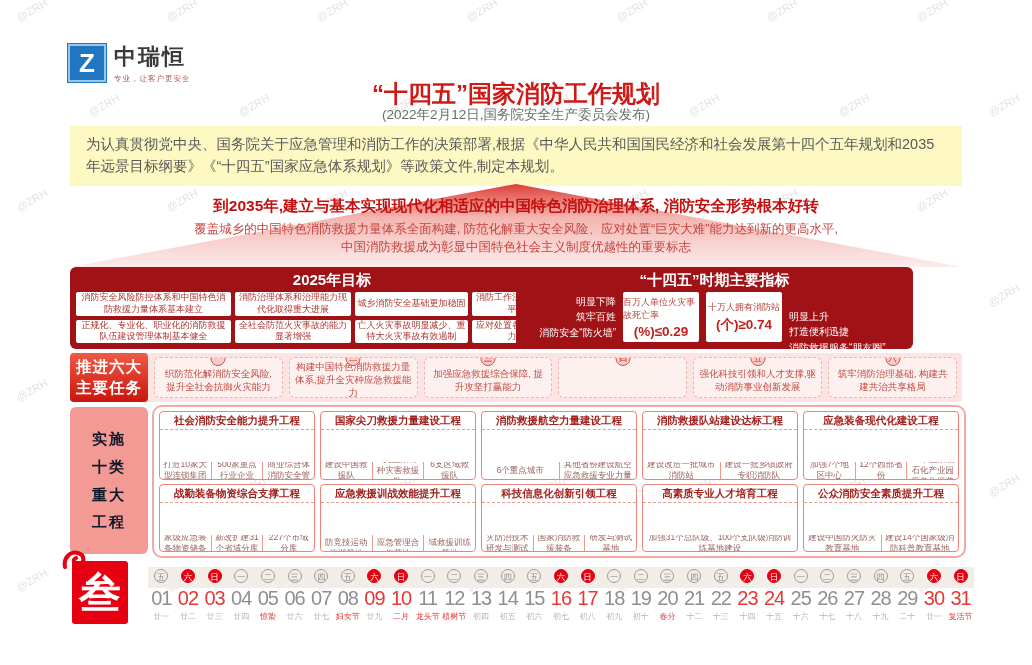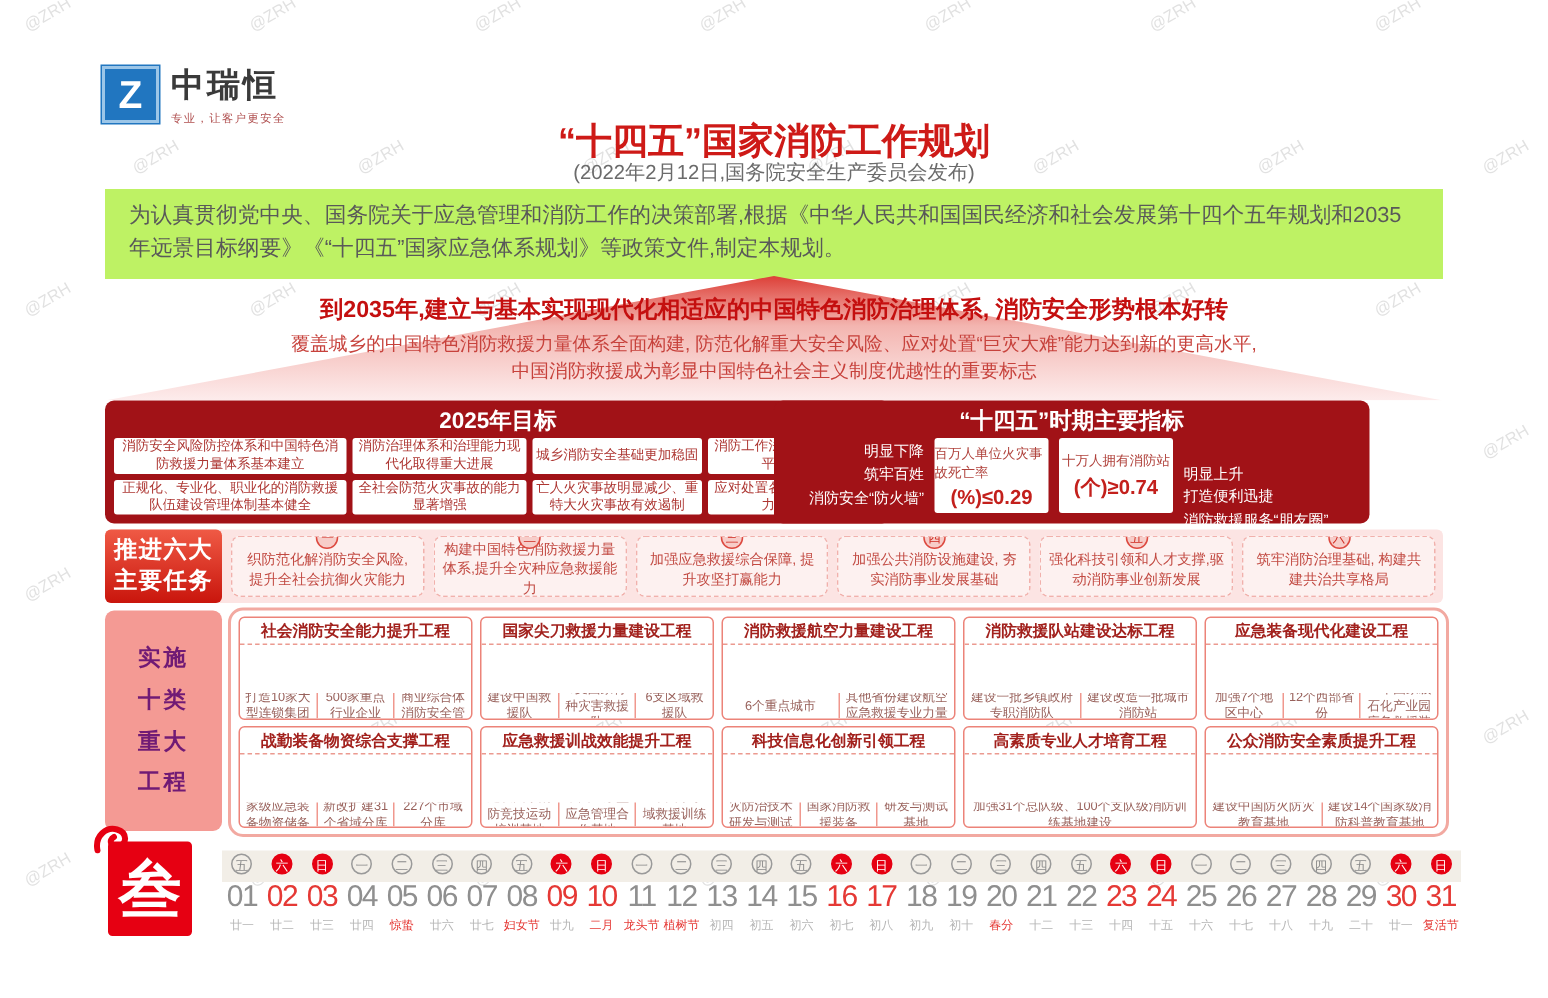--- a/index.html
+++ b/index.html
@@ -17,7 +17,7 @@
   .title{position:absolute;left:0;top:78px;width:100%;text-align:center;font-size:24px;font-weight:bold;color:#ce1a17;}
   .subtitle{position:absolute;left:0;top:106px;width:100%;text-align:center;font-size:13.5px;color:#6b6b6b;}
   
-  .intro{position:absolute;left:70px;top:126px;width:860px;height:44px;background:#bef264;
+  .intro{position:absolute;left:70px;top:126px;width:860px;height:44px;background:#fef9c3;
          padding:8px 16px;font-size:14.5px;color:#595959;line-height:1.5;overflow:hidden;}
   
   .triangle{position:absolute;left:70px;top:184px;width:892px;height:83px;

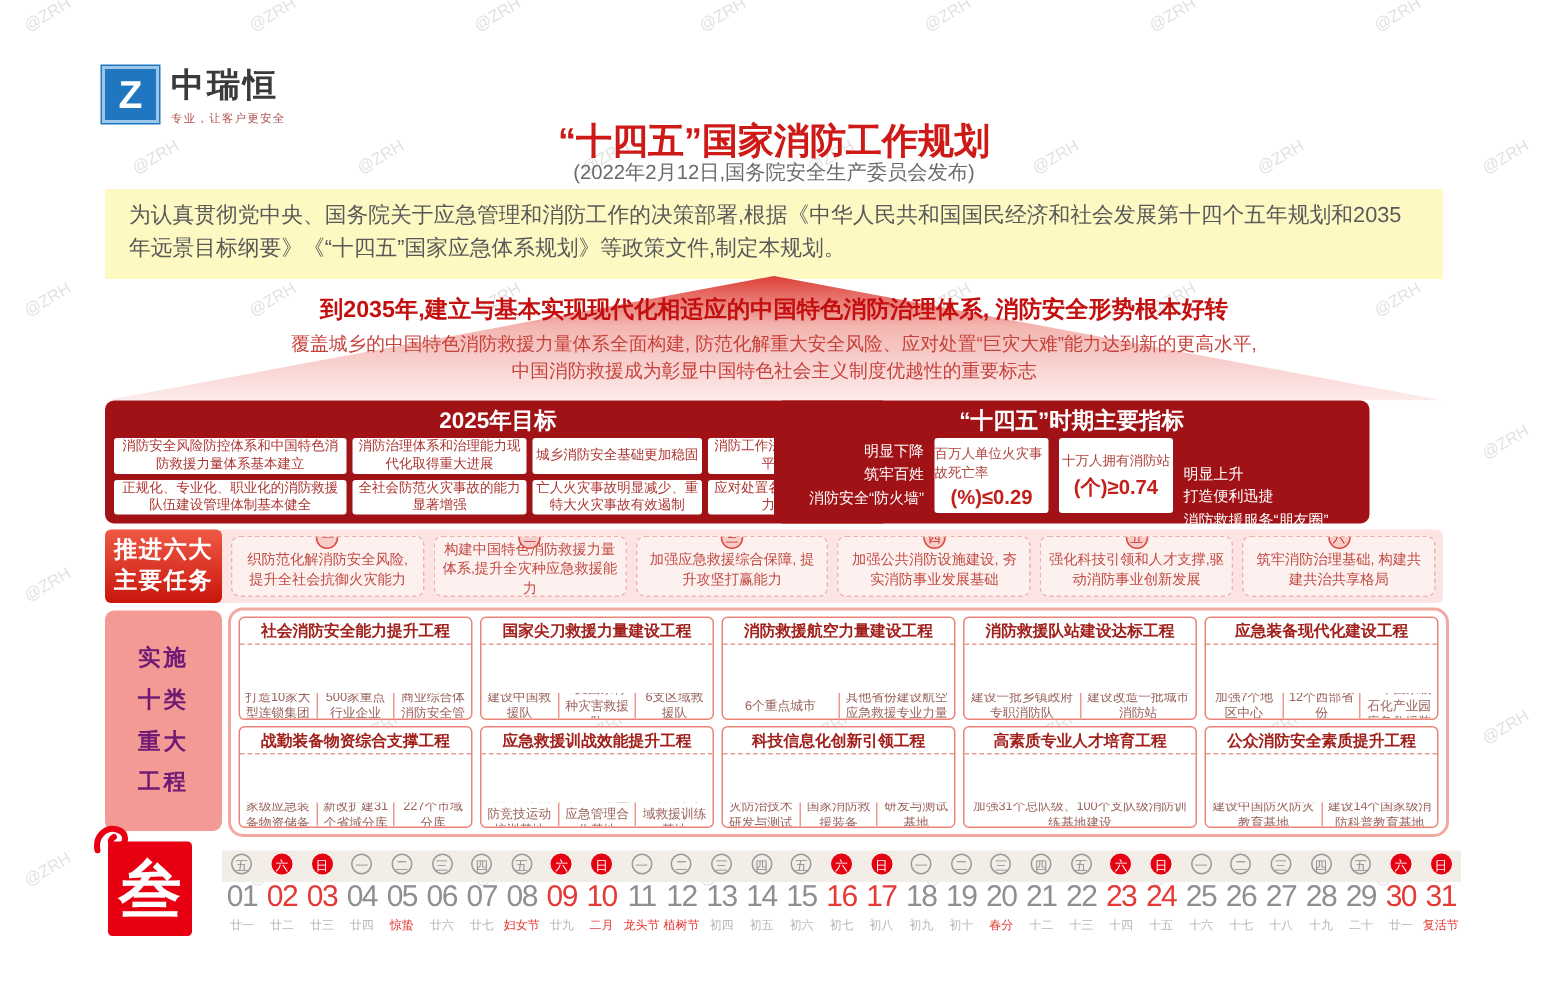--- a/index.html
+++ b/index.html
@@ -215,7 +215,6 @@
         </div>
         <div class="task-box">
           <span class="task-num">四</span>
-          <span>加强公共消防设施建设, 夯实消防事业发展基础</span>
         </div>
         <div class="task-box">
           <span class="task-num">五</span>

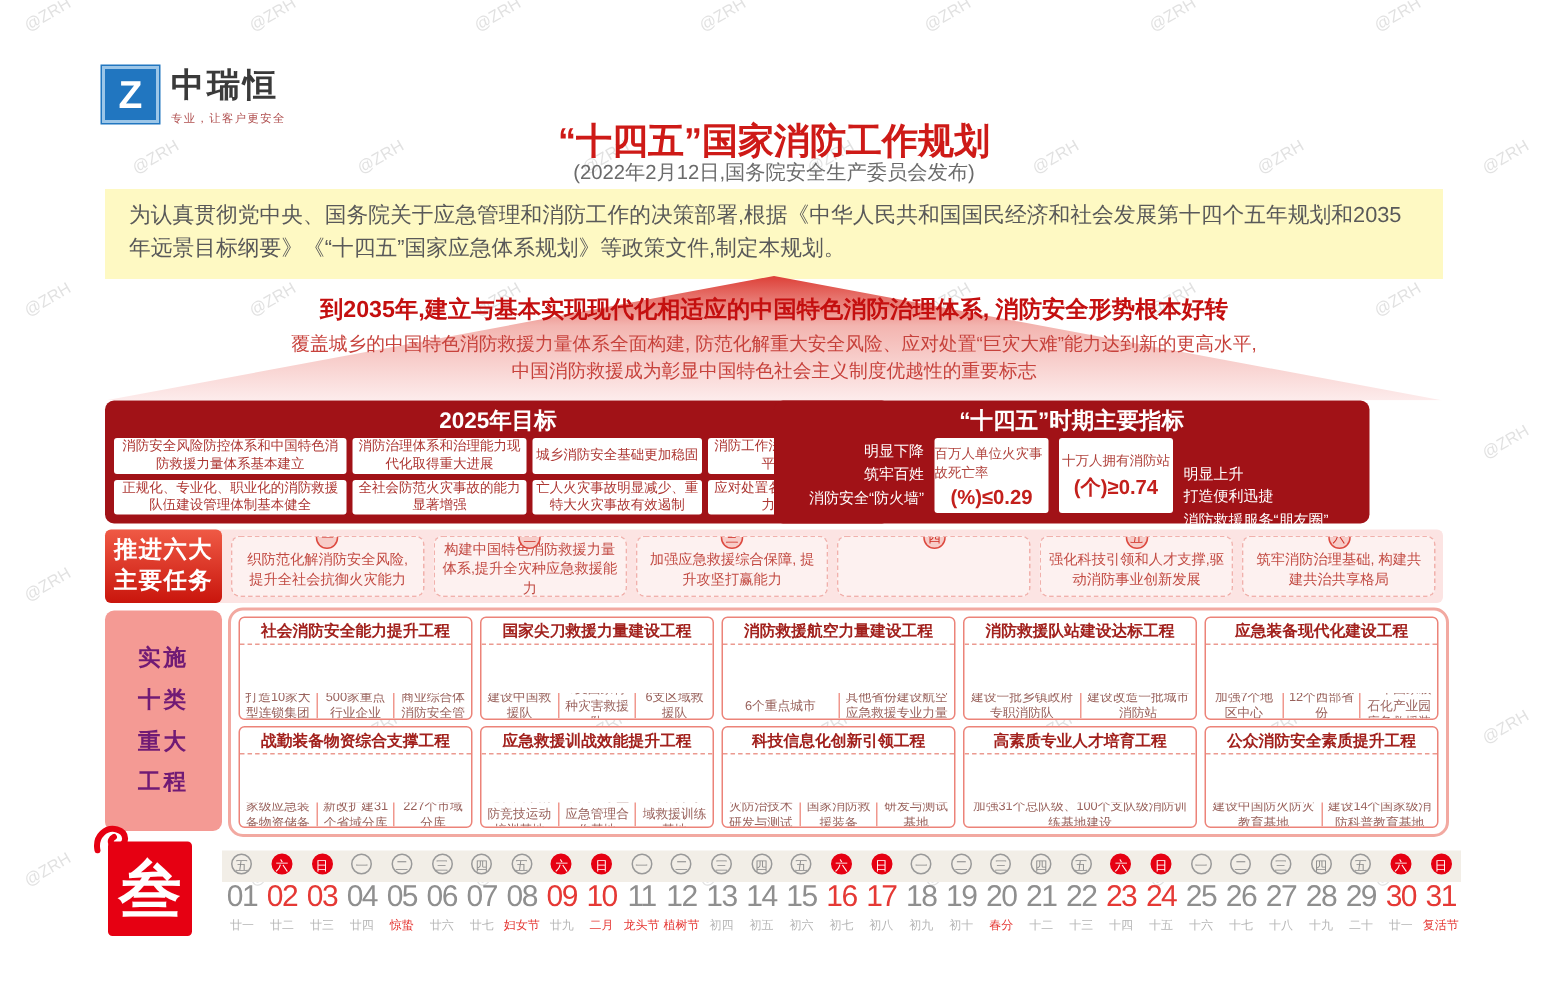--- a/index.html
+++ b/index.html
@@ -56,7 +56,7 @@
   
   .proj-label{position:absolute;left:70px;top:407px;width:78px;height:147px;background:#f49a94;border-radius:6px;
               display:flex;flex-direction:column;align-items:center;justify-content:center;
-              color:#701a75;font-weight:bold;font-size:15px;letter-spacing:2px;line-height:1.85;}
+              color:#0f172a;font-weight:bold;font-size:15px;letter-spacing:2px;line-height:1.85;}
   .proj-wrap{position:absolute;left:152px;top:405px;width:800px;height:141px;border:2px solid #f2a9a1;
              border-radius:10px;padding:4px 5px;display:flex;flex-direction:column;gap:4px;}
   .proj-row{flex:1;display:flex;gap:5px;min-height:0;}

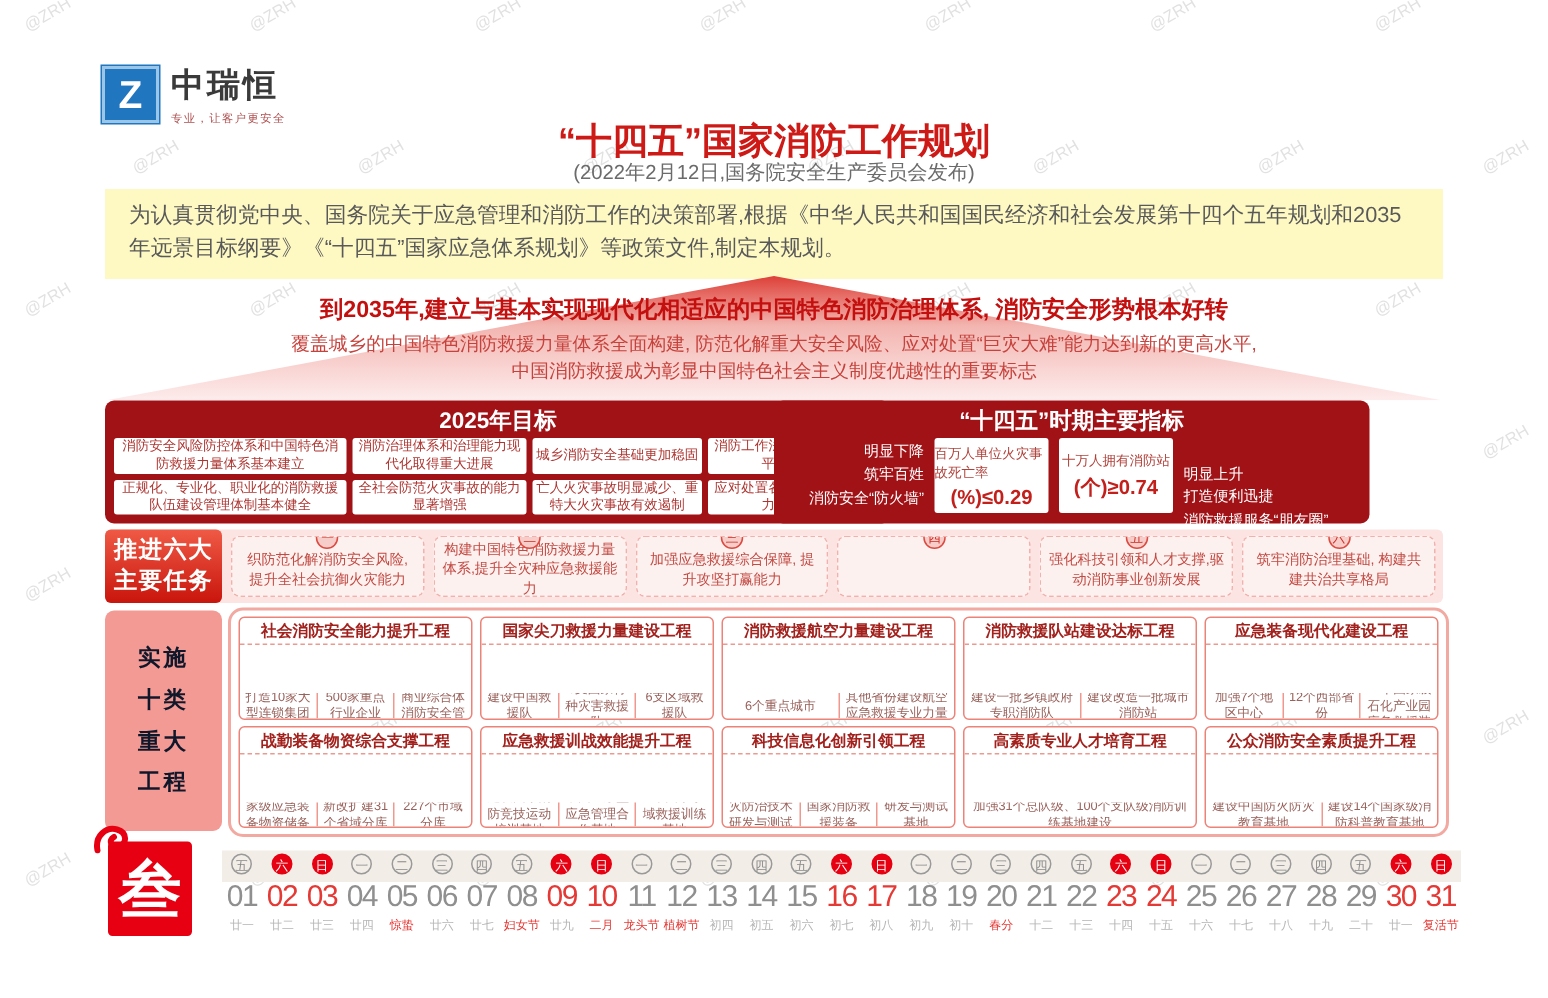--- a/index.html
+++ b/index.html
@@ -261,8 +261,8 @@
         <div class="proj-box">
           <div class="proj-title">消防救援队站建设达标工程</div>
           <div class="proj-cells">
+            <div class="proj-cell">建设改造一批城市消防站</div>
             <div class="proj-cell">建设一批乡镇政府专职消防队</div>
-            <div class="proj-cell">建设改造一批城市消防站</div>
           </div>
         </div>
         <div class="proj-box">

